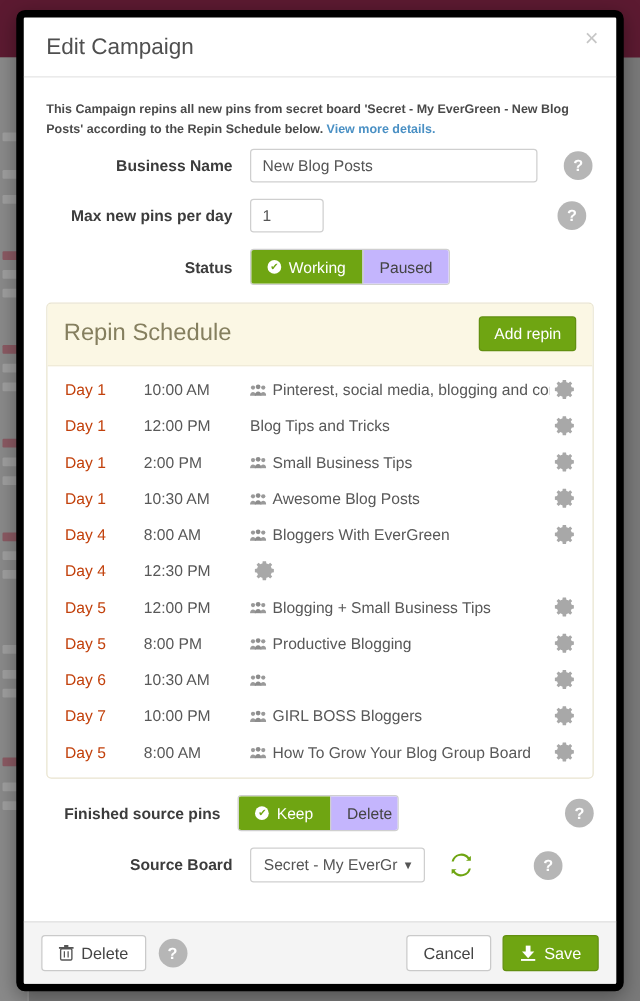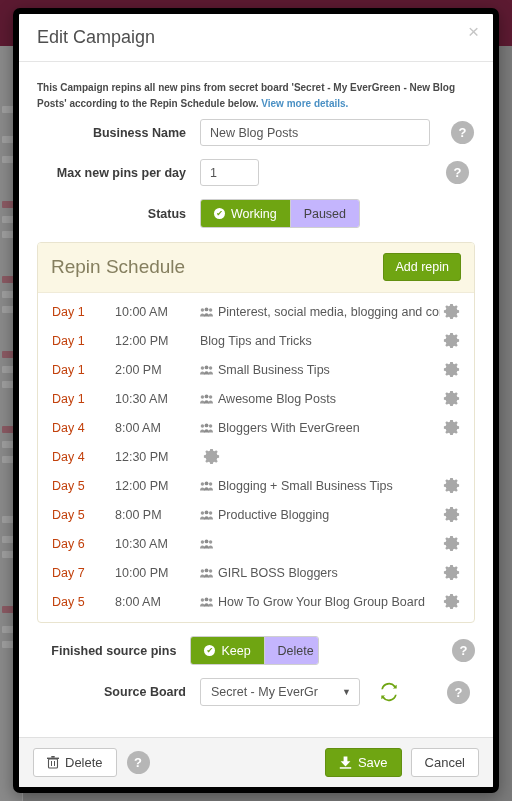--- a/index.html
+++ b/index.html
@@ -303,7 +303,7 @@
     align-items: center;
   }
   .select-box {
-    width: 160px;
+    width: 140px;
     height: 28px;
     border: 1px solid #cfcfcf;
     border-radius: 3px;

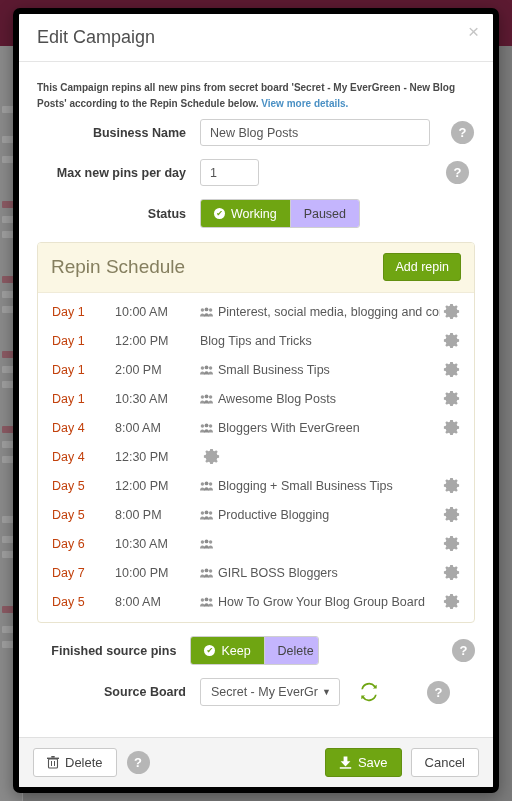--- a/index.html
+++ b/index.html
@@ -648,6 +648,7 @@
     <div class="help-icon footer-help">?</div>
 
     <div class="foot-right">
+      <button class="btn btn-default">Cancel</button>
       <button class="btn btn-green">
         <svg width="13" height="13" viewBox="0 0 13 13" class="ico" aria-hidden="true">
           <rect x="4.6" y="0.5" width="3.8" height="5.5" fill="#fff"></rect>
@@ -656,7 +657,6 @@
         </svg>
         <span>Save</span>
       </button>
-      <button class="btn btn-default">Cancel</button>
     </div>
   </div>
 

